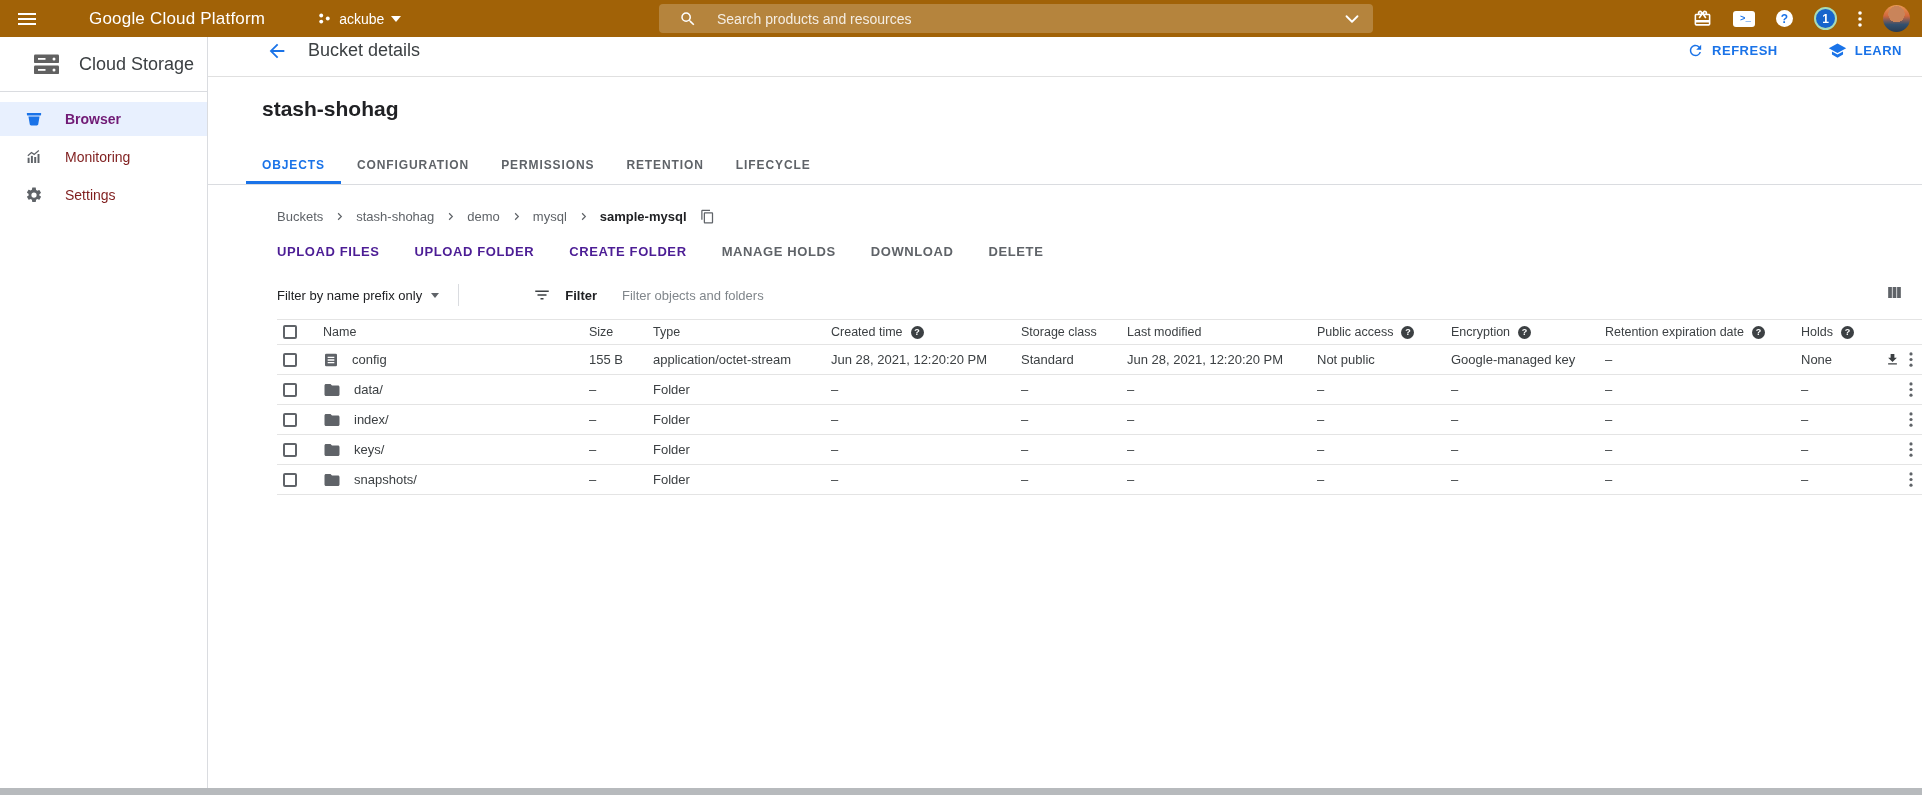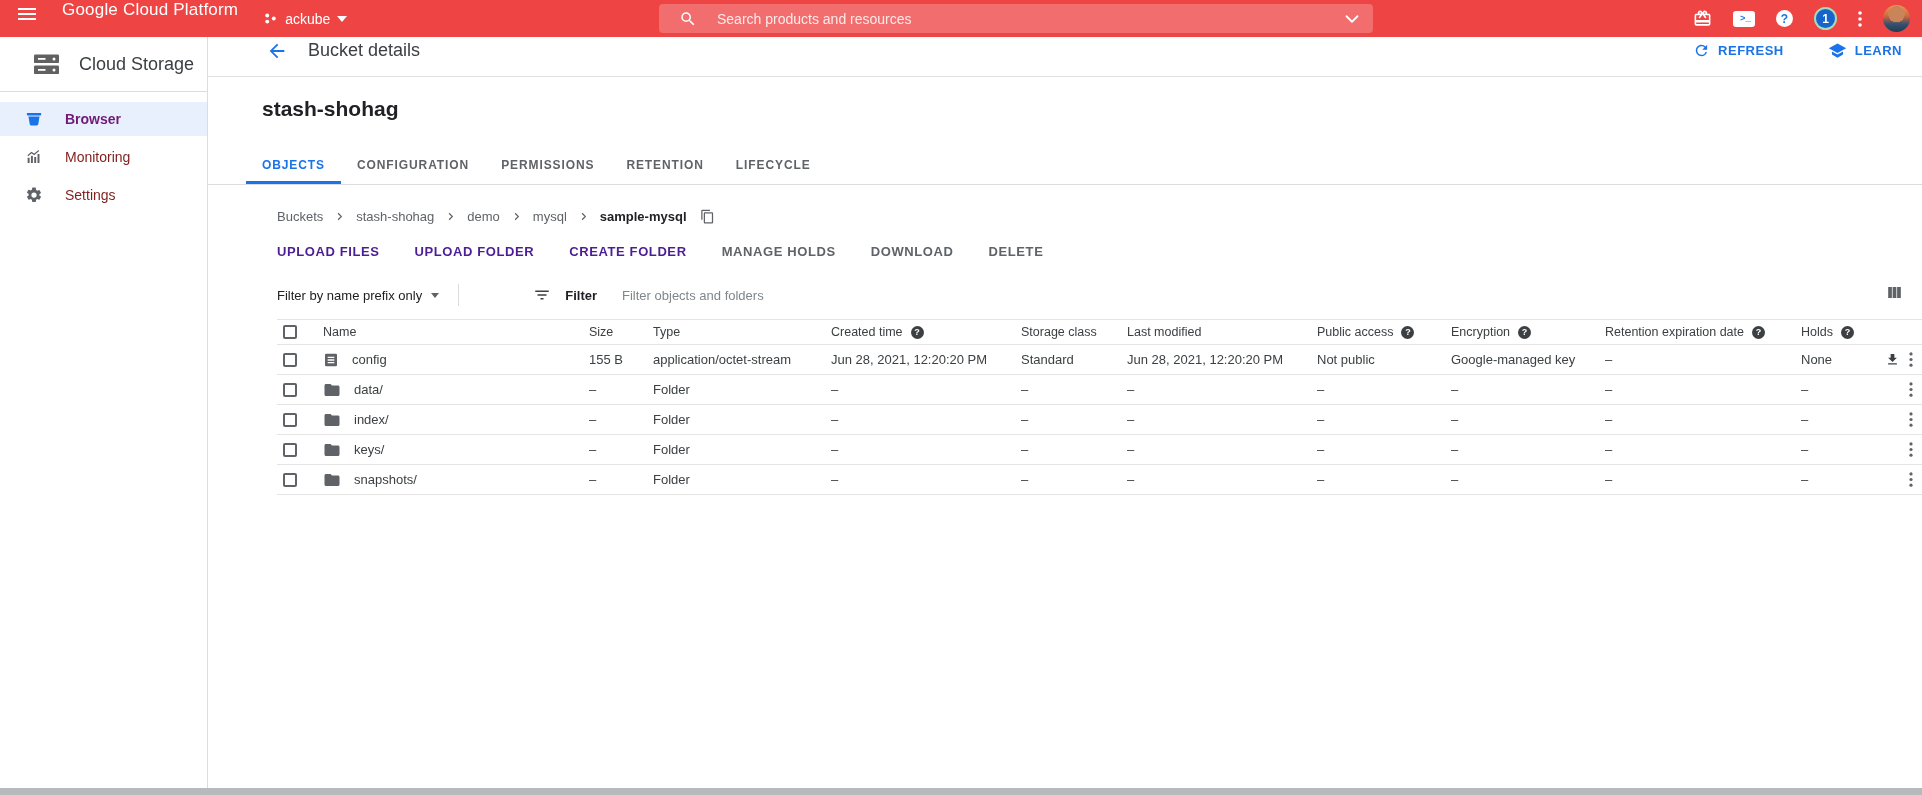--- a/index.html
+++ b/index.html
@@ -7,7 +7,7 @@
     font-family:"Liberation Sans","DejaVu Sans",sans-serif; }
 
   
-  .topbar { position:relative; height:37px; background:#ef4444; display:flex; color:#fff; }
+  .topbar { position:relative; height:37px; background:#a16207; display:flex; align-items:center; color:#fff;gap:27px; }
   .hamburger { margin-left:15px; width:34px; height:28px; display:flex; flex-direction:column; justify-content:center; gap:3px; cursor:pointer; background:none; border:none; }
   .hamburger span { display:block; width:18px; height:2px; background:#fff; margin-left:3px; }
   .brand { font-size:17px; margin-left:13px; letter-spacing:.2px; color:#fff; text-decoration:none; }

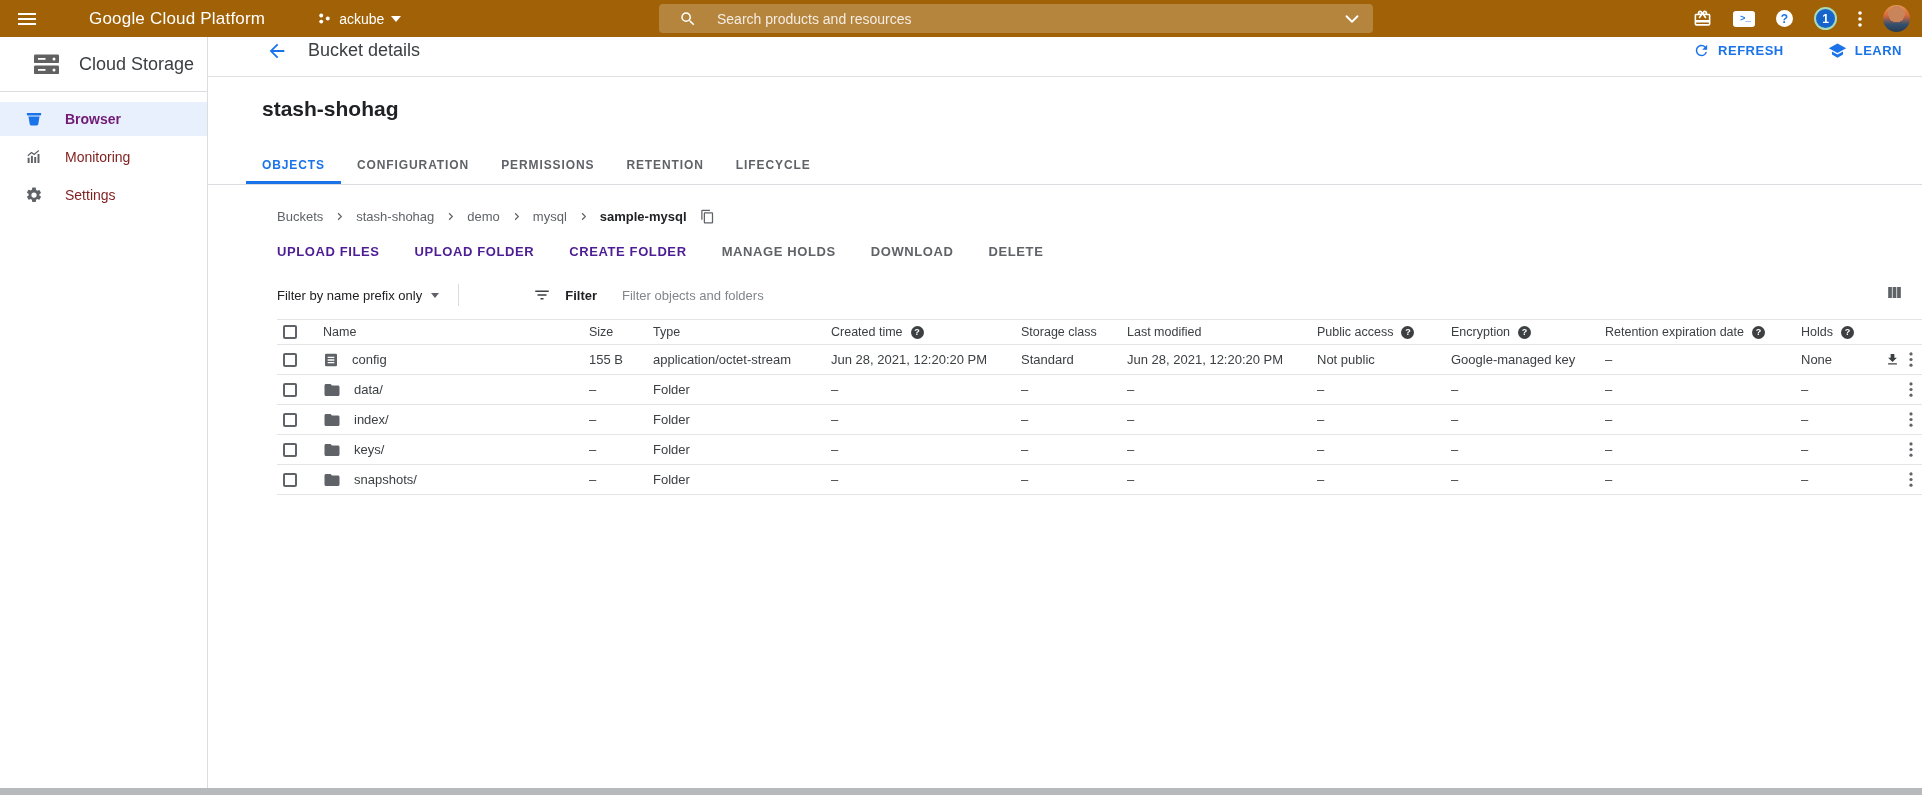--- a/index.html
+++ b/index.html
@@ -39,7 +39,7 @@
   .page-header { height:40px; display:flex; align-items:center; padding:0 8px 12px 58px; border-bottom:1px solid #e0e0e0; }
   .back-btn { display:flex; border:none; background:none; cursor:pointer; }
   .page-title { font-size:18px; color:#3c4043; margin-left:20px; }
-  .ph-right { margin-left:auto; display:flex; align-items:center; gap:20px; }
+  .ph-right { margin-left:auto; display:flex; align-items:center; gap:26px; }
   .hbtn { display:flex; align-items:center; gap:8px; color:#1a73e8; font-size:13px; font-weight:bold; letter-spacing:.5px; padding:6px 12px; background:none; border:none; cursor:pointer; }
 
   .bucket-title { margin:20px 0 0 54px; font-size:21px; font-weight:bold; color:#202124; }

